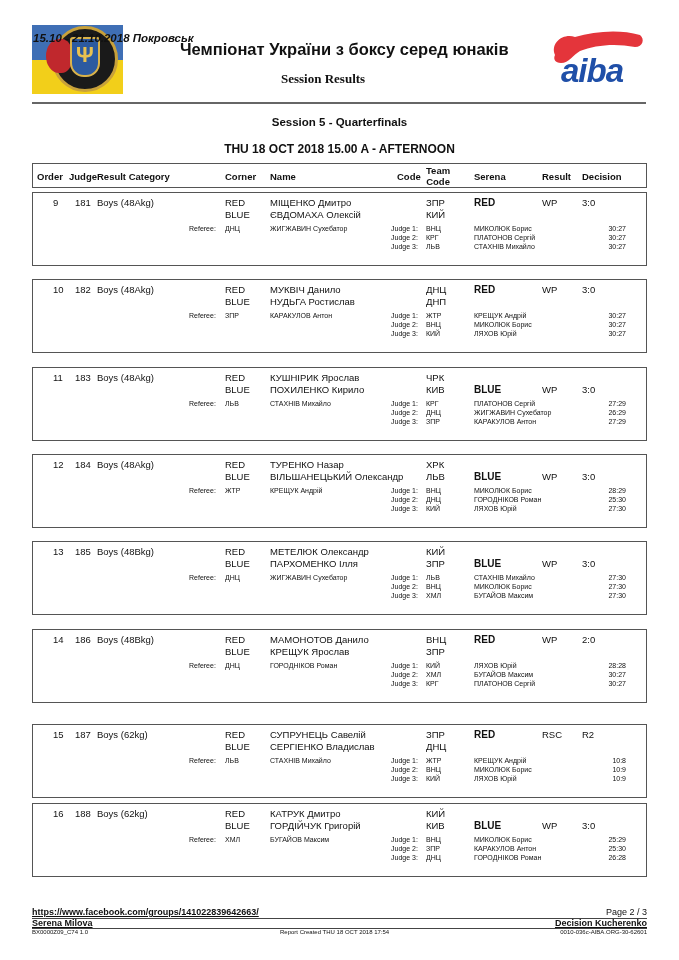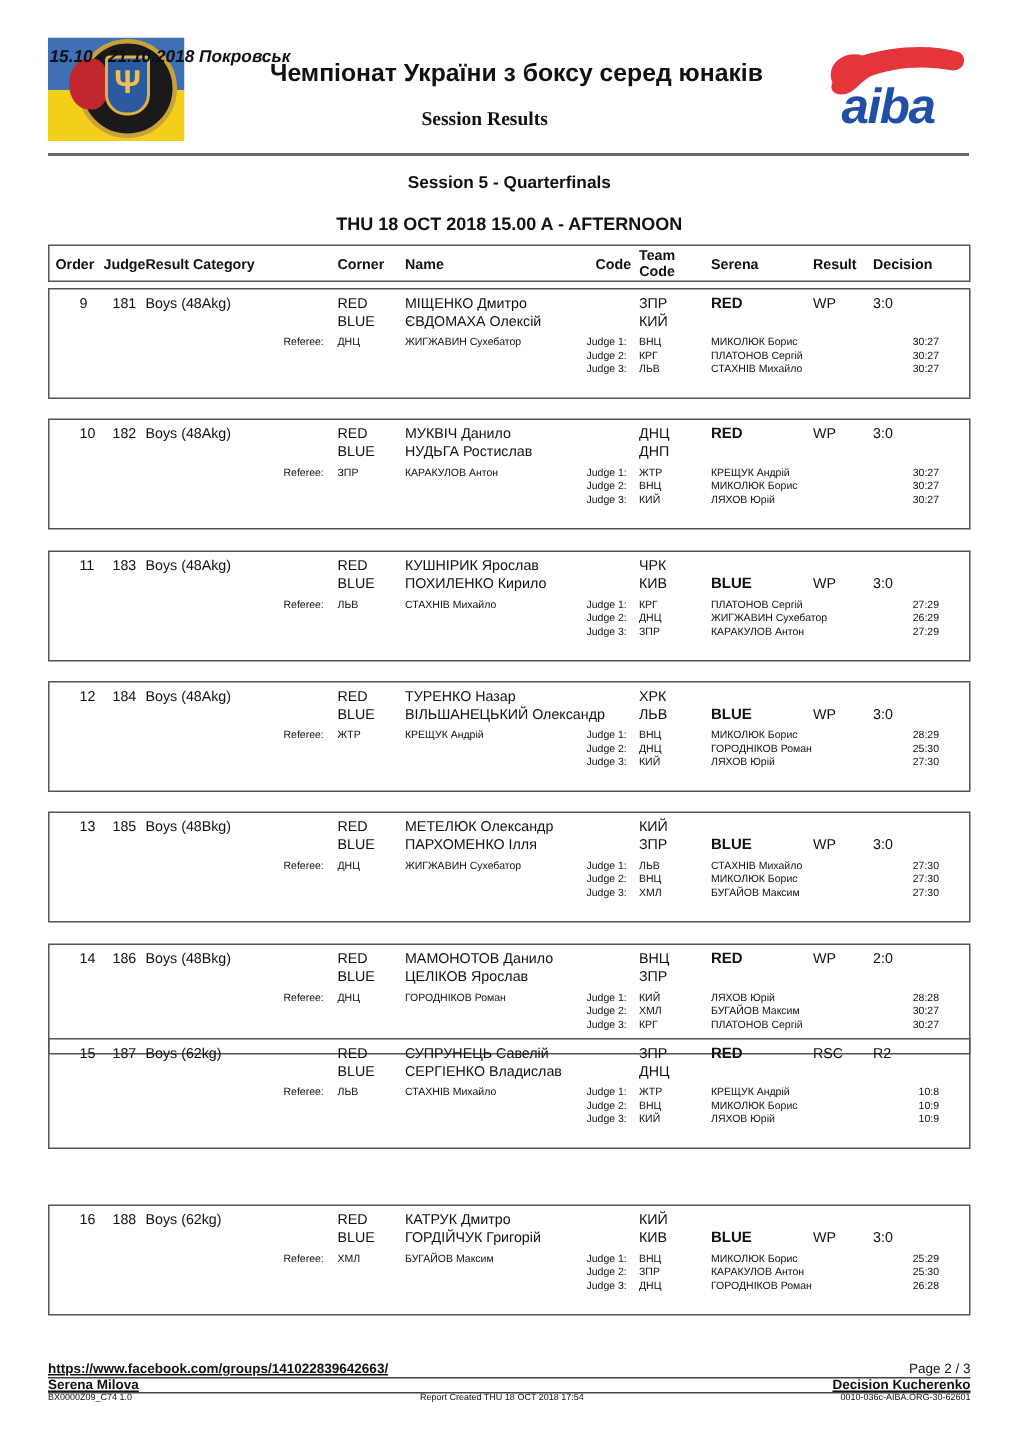--- a/index.html
+++ b/index.html
@@ -242,7 +242,7 @@
     <span style="left:192px;top:4px">RED</span>
     <span style="left:192px;top:16px">BLUE</span>
     <span style="left:237px;top:4px">МАМОНОТОВ Данило</span>
-    <span style="left:237px;top:16px">ЦЕЛІКОВ Ярослав</span>
+    <span style="left:237px;top:16px">КРЕЩУК Ярослав</span>
     <span style="left:393px;top:4px">ВНЦ</span>
     <span style="left:393px;top:16px">ЗПР</span>
     <span class="bold" style="top: 4px; left: 441px;">RED</span>

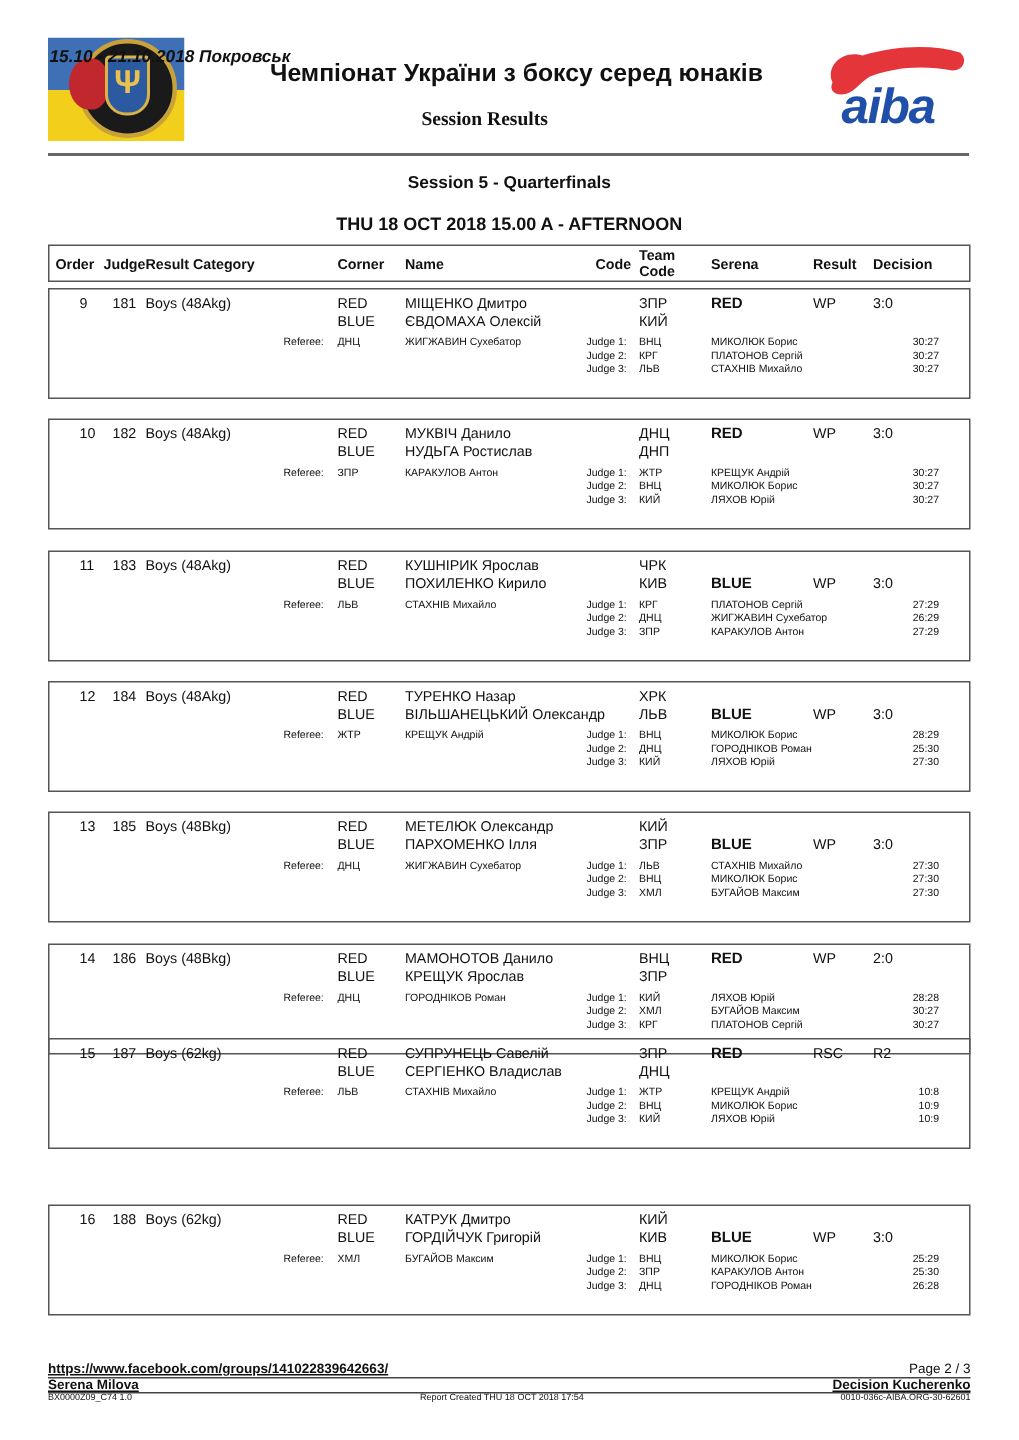--- a/index.html
+++ b/index.html
@@ -264,7 +264,7 @@
     <span class="sm" style="right:20px;top:41px">30:27</span>
     <span class="sm" style="right:20px;top:50px">30:27</span>
   </div>
-    <div class="bout" style="top: 692px;">
+    <div class="bout" style="top: 724px;">
     <span style="left:20px;top:4px">15</span>
     <span style="left:42px;top:4px">187</span>
     <span style="left:64px;top:4px">Boys (62kg)</span>

